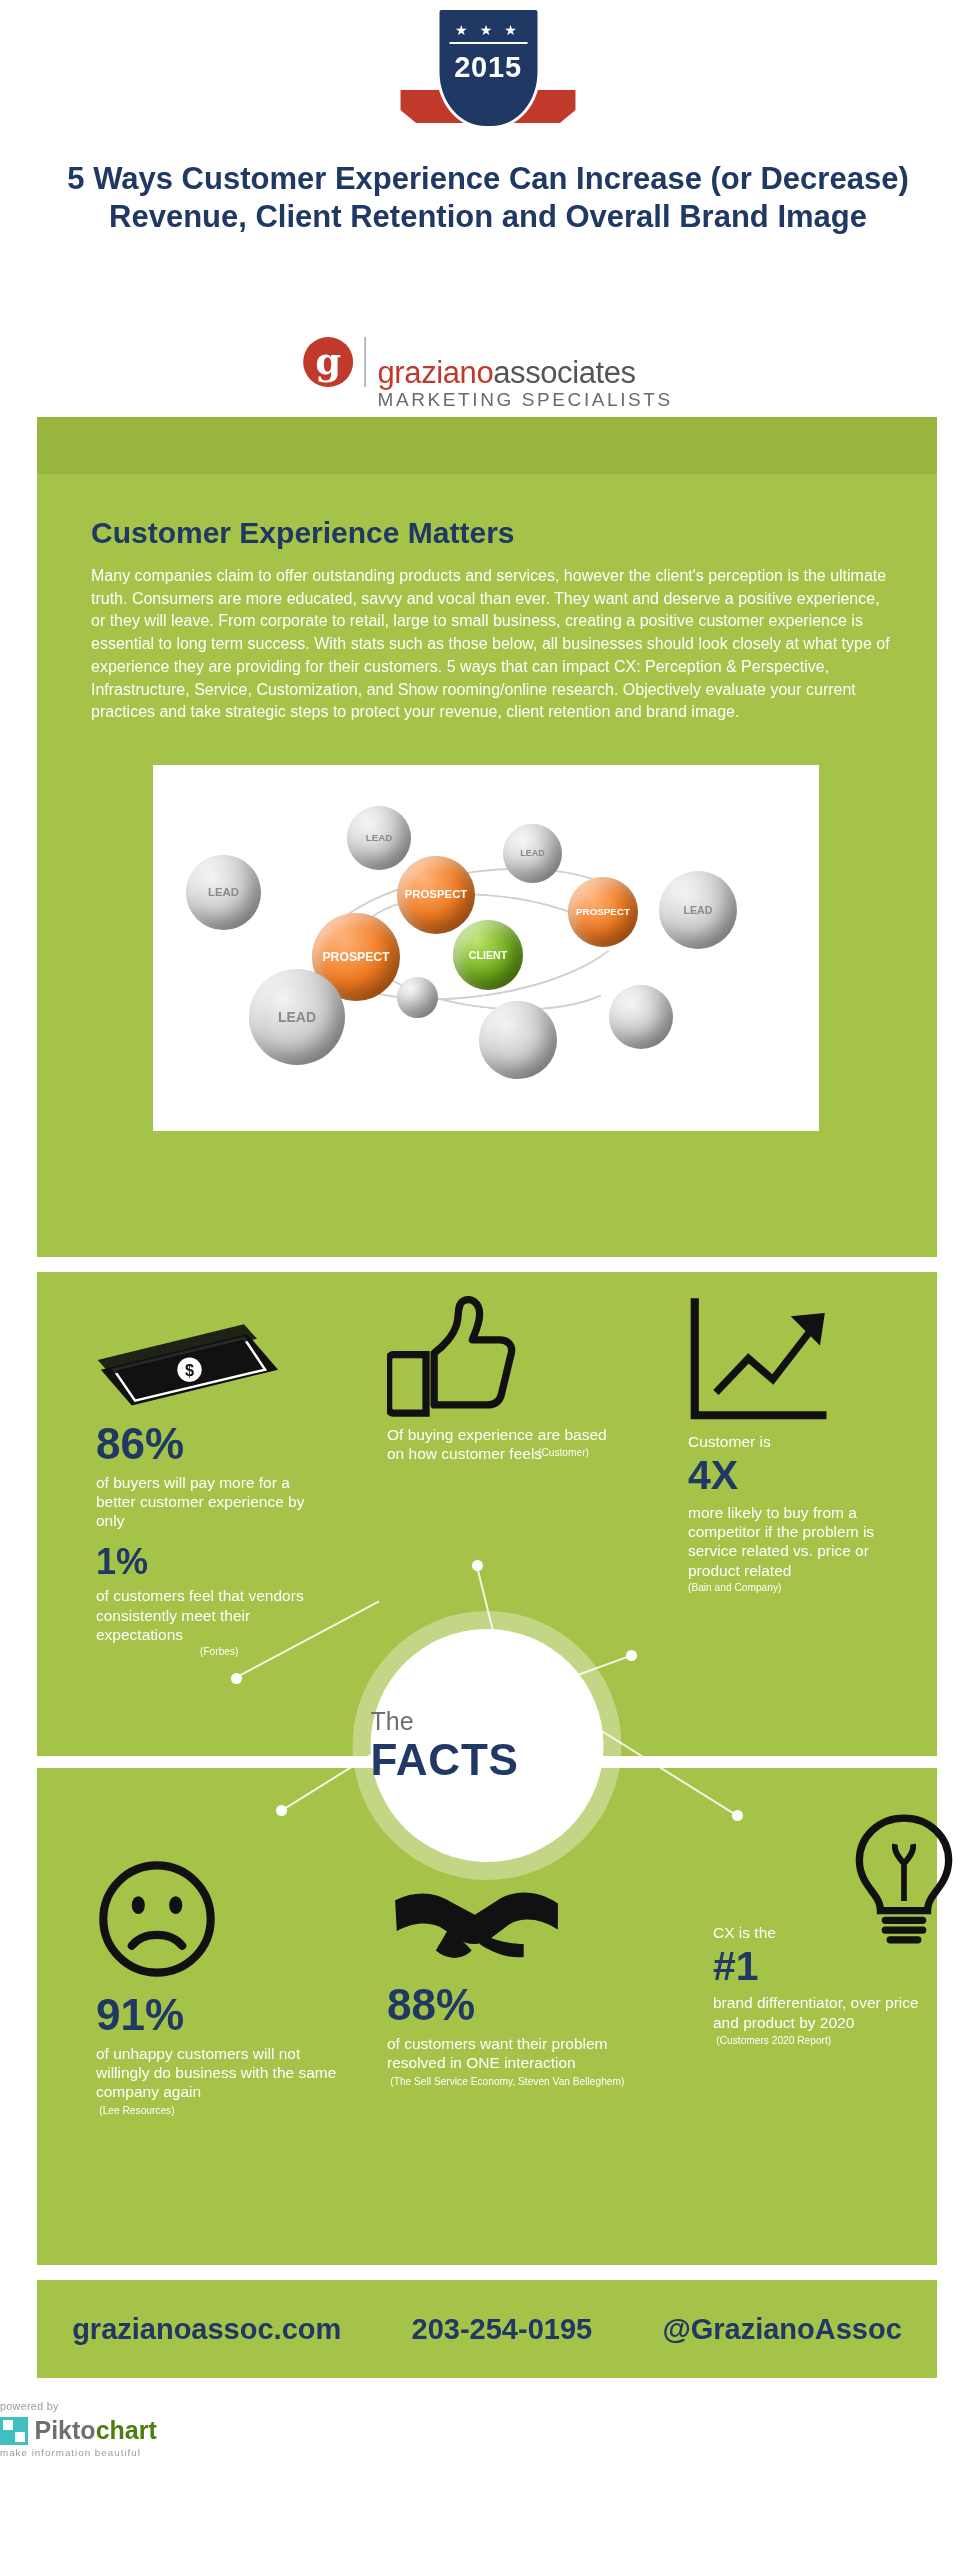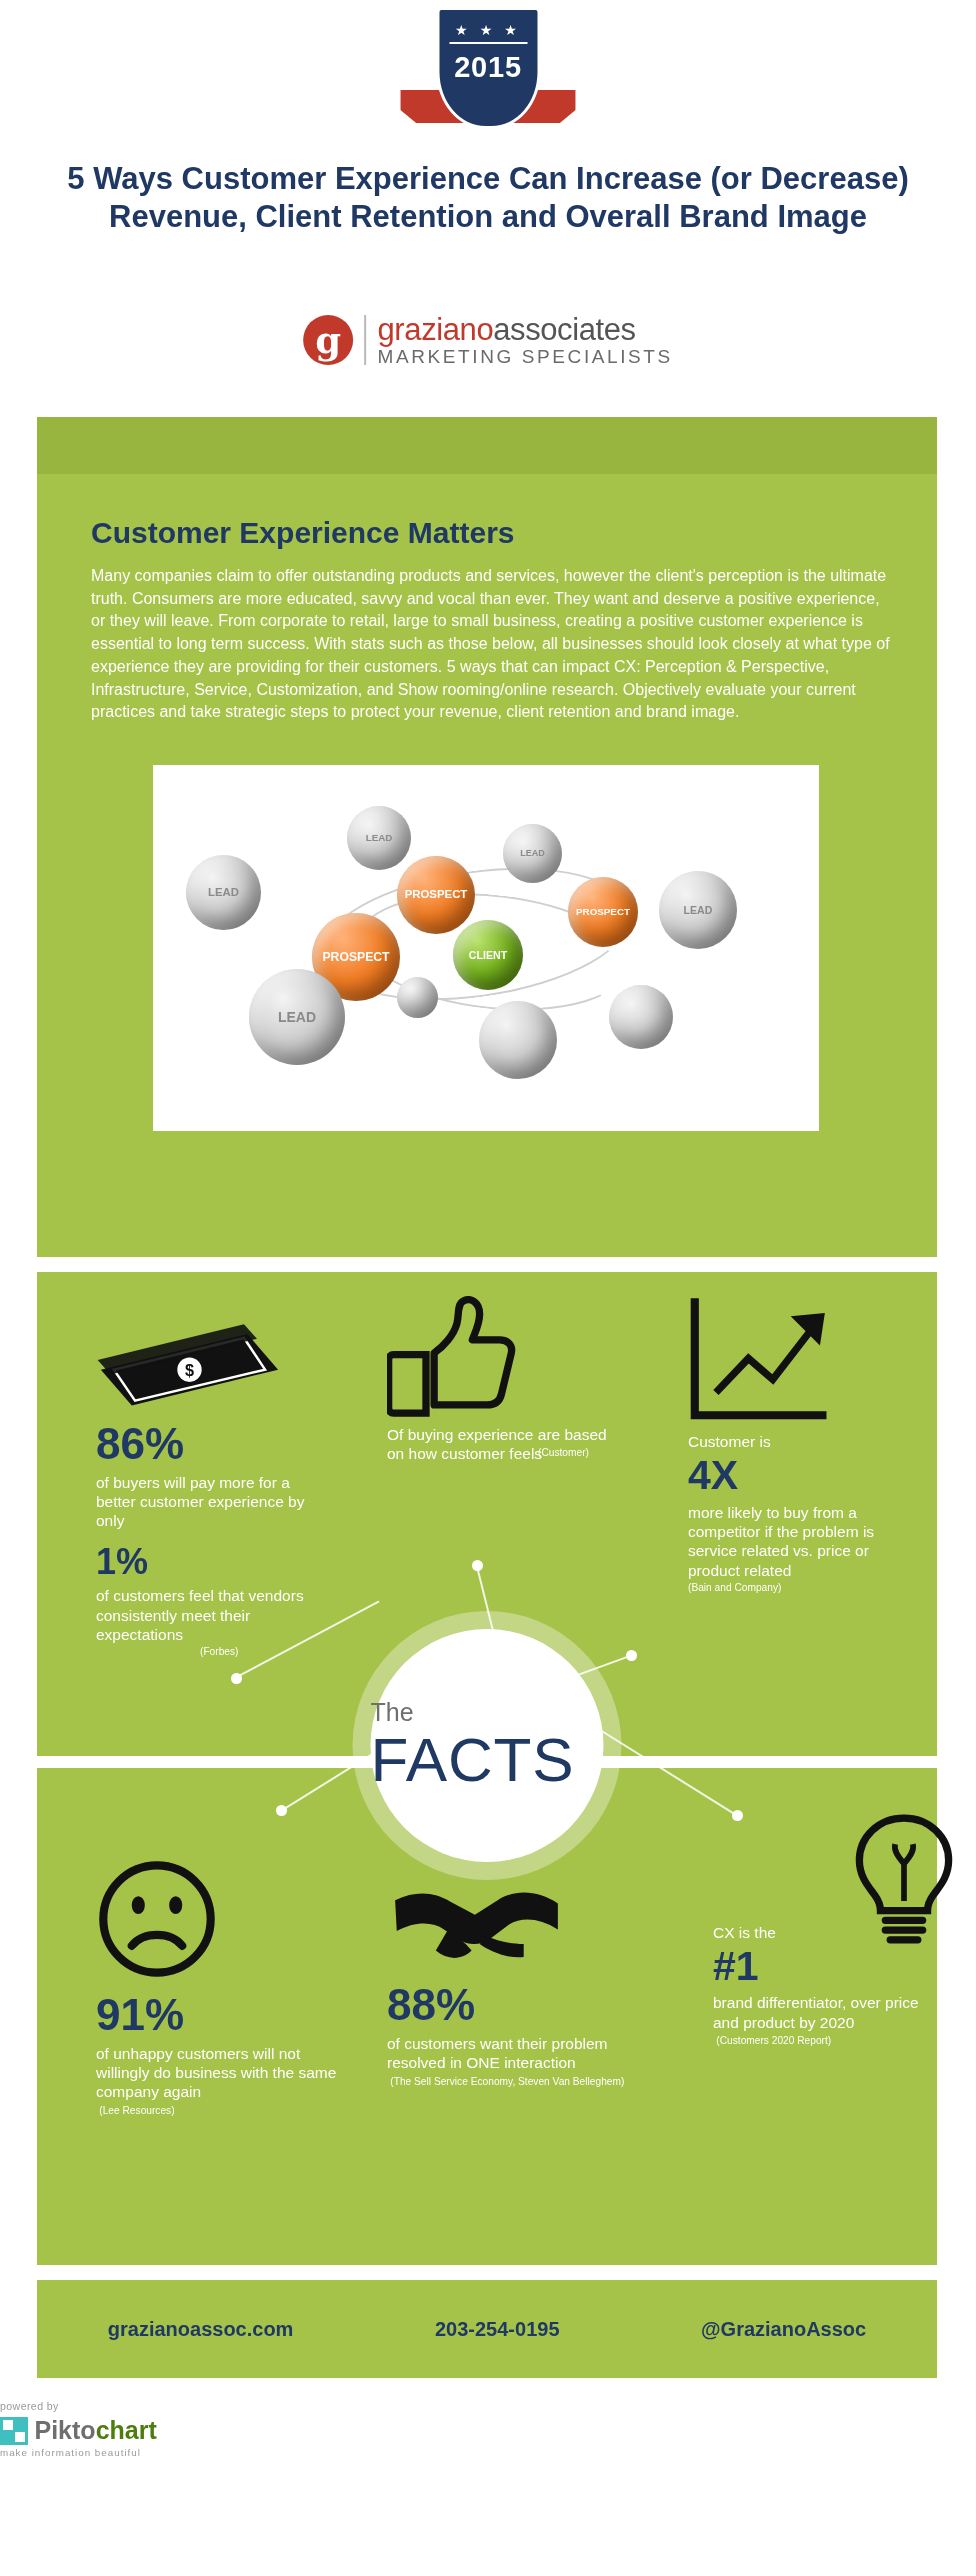--- a/index.html
+++ b/index.html
@@ -126,7 +126,7 @@
     background: #b9b9b9;
     margin: 0 11.4px;
   }
-  .logo-text { line-height: 1; }
+  .logo-text { line-height: 1; margin-top: 43px; }
   .logo-line1 {
     font-size: 31px;
     letter-spacing: -0.4px;

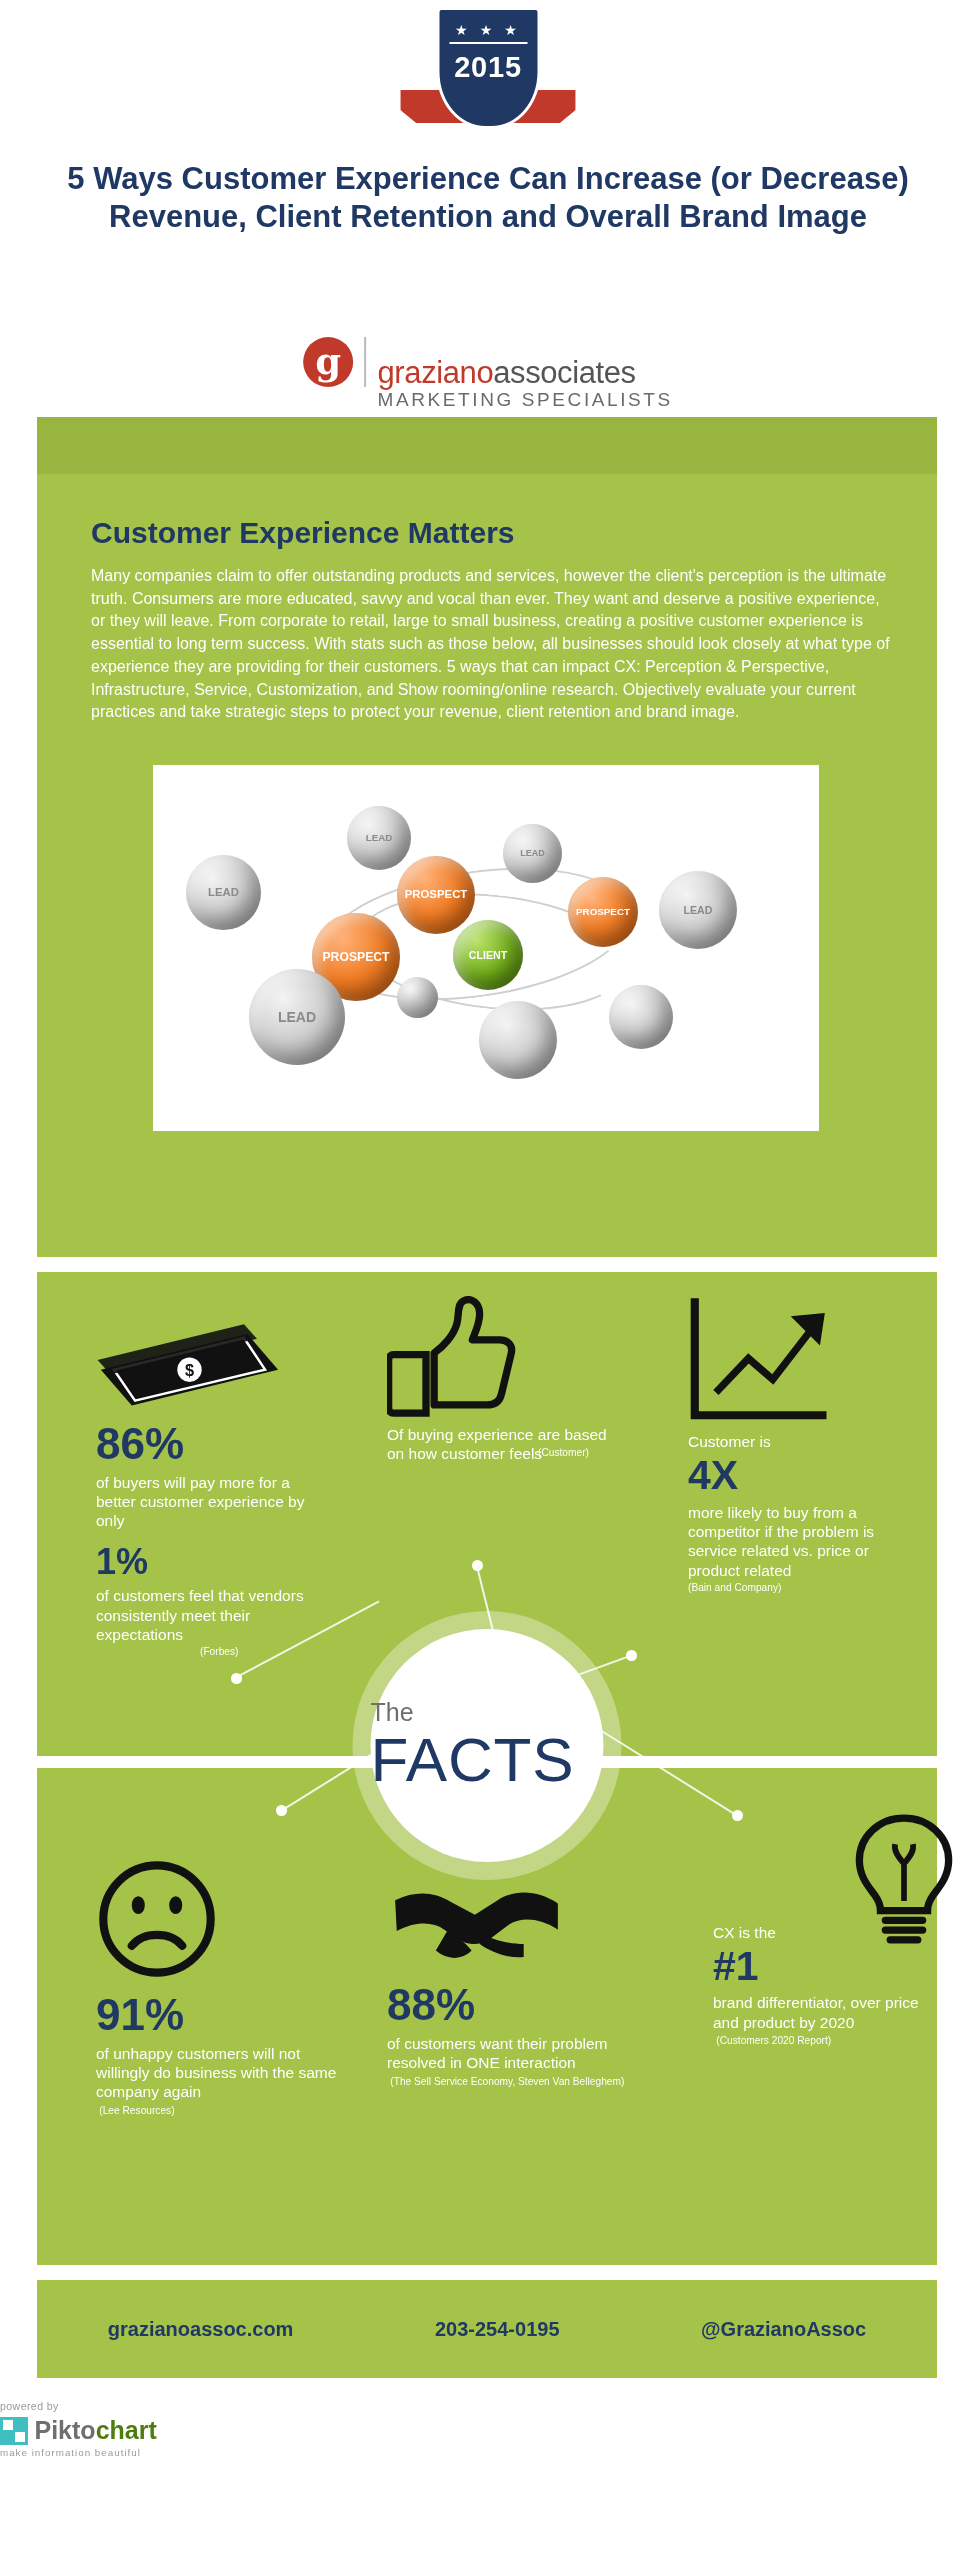--- a/index.html
+++ b/index.html
@@ -250,8 +250,8 @@
   }
   .circle-facts .facts {
     color: #1f3864;
-    font-size: 62px;
-    font-weight: normal;
+    font-size: 44px;
+    font-weight: bold;
     line-height: 1;
     letter-spacing: 0.8px;
   }

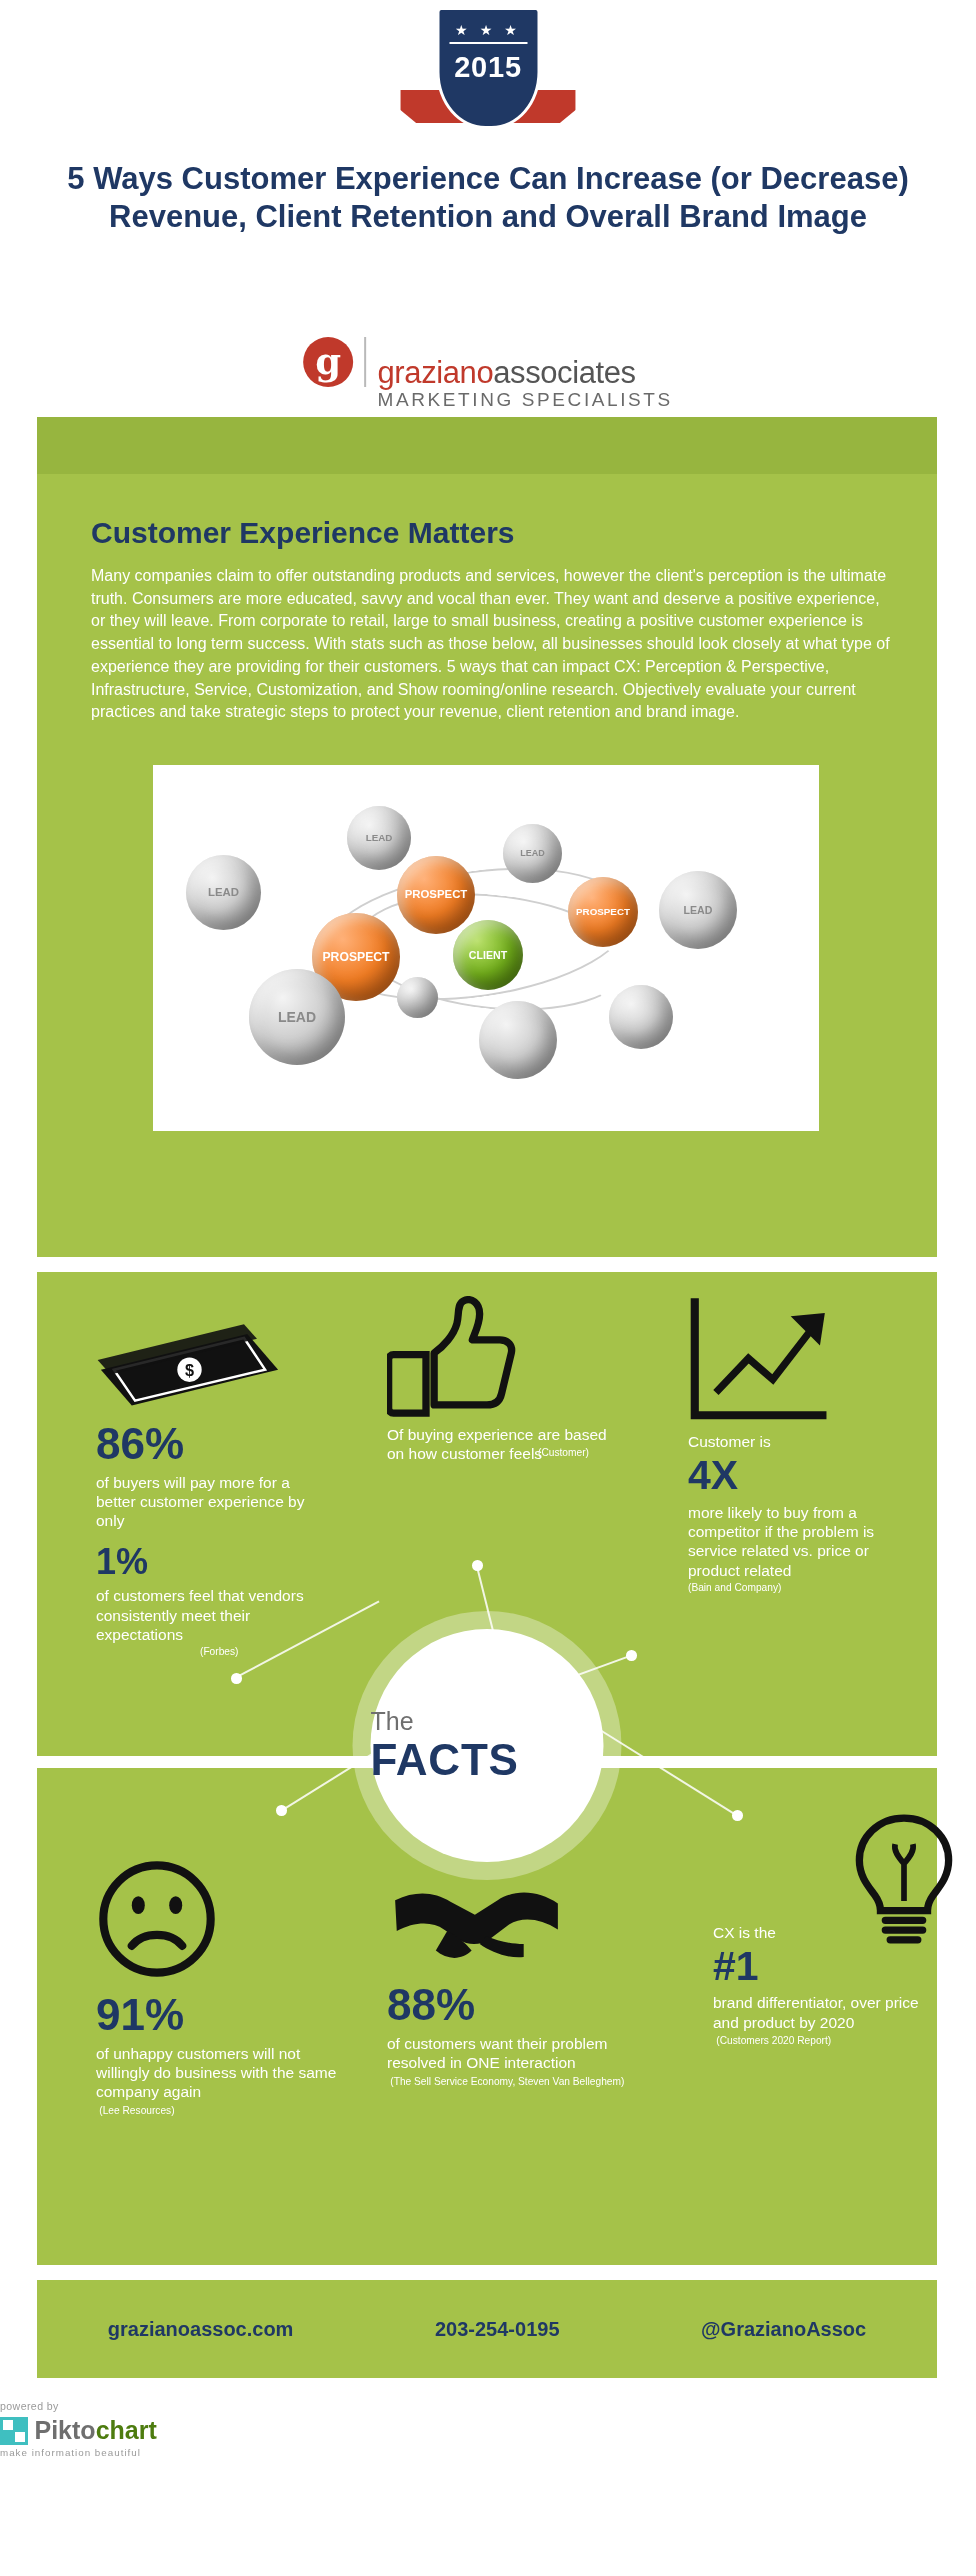--- a/index.html
+++ b/index.html
@@ -285,7 +285,7 @@
   }
   .footer-bar div {
     color: #1f3864;
-    font-size: 20px;
+    font-size: 29px;
     font-weight: bold;
   }
 

